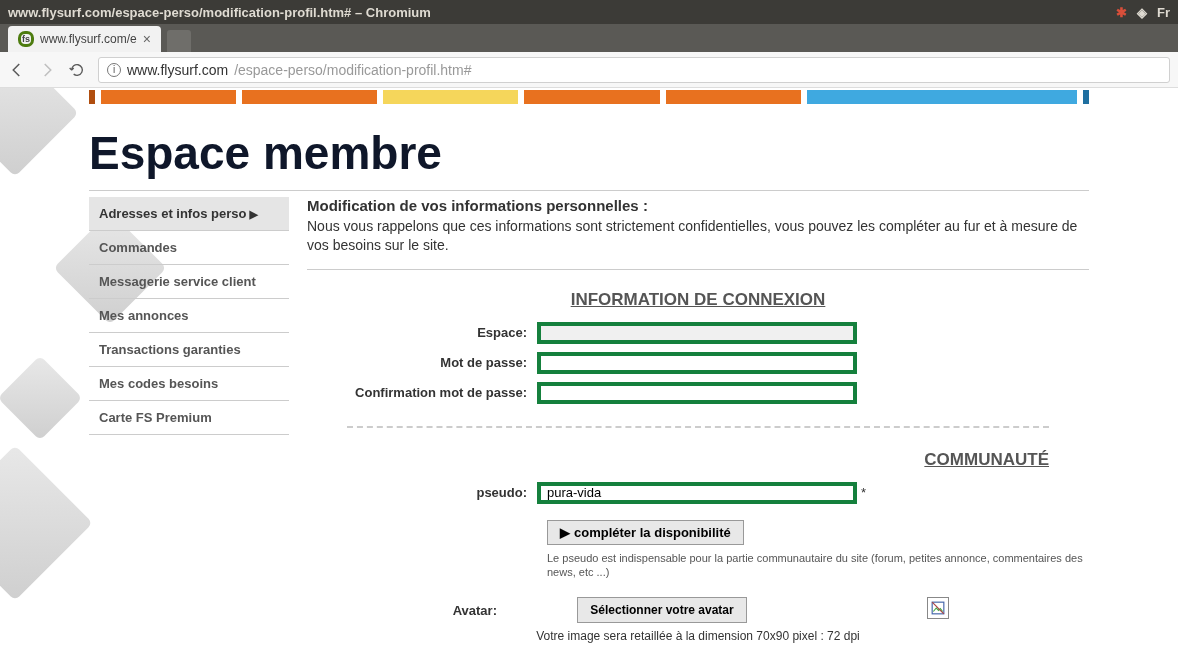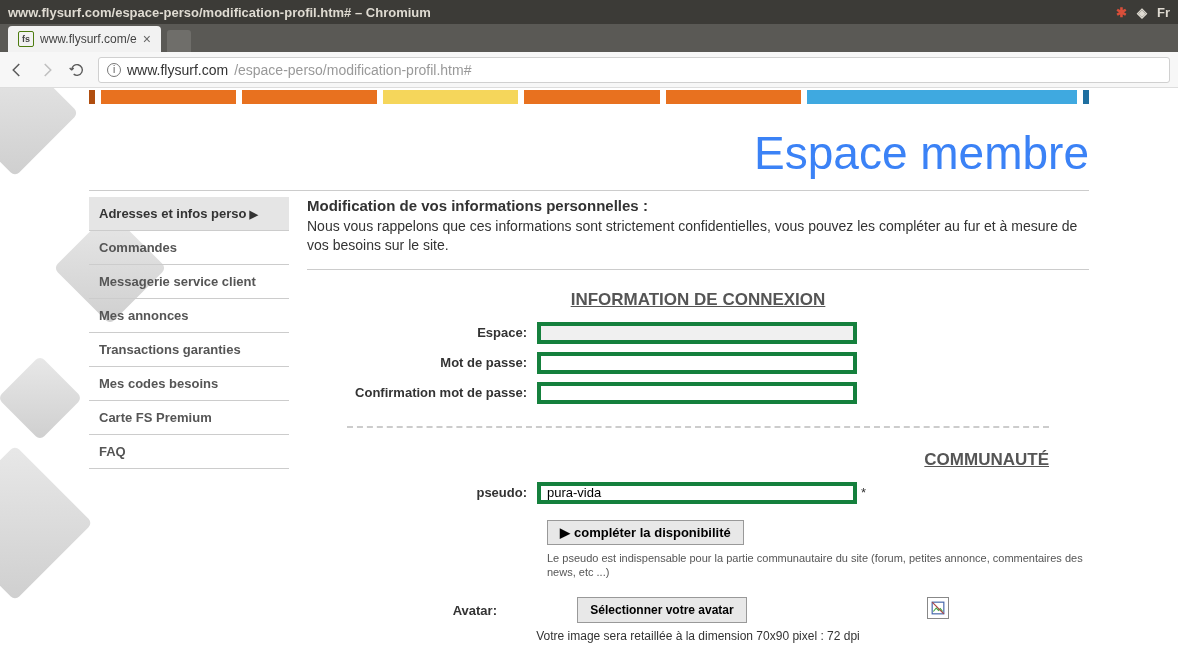--- a/index.html
+++ b/index.html
@@ -15,7 +15,7 @@
 
 .tabstrip { height: 28px; background: #5a5955; display: flex; align-items: flex-end; padding-left: 8px; }
 .tab { background: #f2f2f2; height: 26px; display: flex; align-items: center; padding: 0 10px; border-radius: 4px 4px 0 0; gap: 6px; font-size: 12px; color: #444; max-width: 180px; }
-.tab .favicon { width: 16px; height: 16px; border: 1px solid #4d7c0f; border-radius: 2px; display:flex; align-items:center; justify-content:center; font-size:9px; font-weight:bold; }
+.tab .favicon { width: 16px; height: 16px; border: 3px solid #4d7c0f; border-radius: 7px; display:flex; align-items:center; justify-content:center; font-size:9px; font-weight:bold; }
 .tab .close { color: #666; font-size: 14px; }
 .tabstrip .spacer-tab { width: 24px; height: 22px; background: #6f6e6a; margin-left: 6px; border-radius: 3px 3px 0 0; }
 

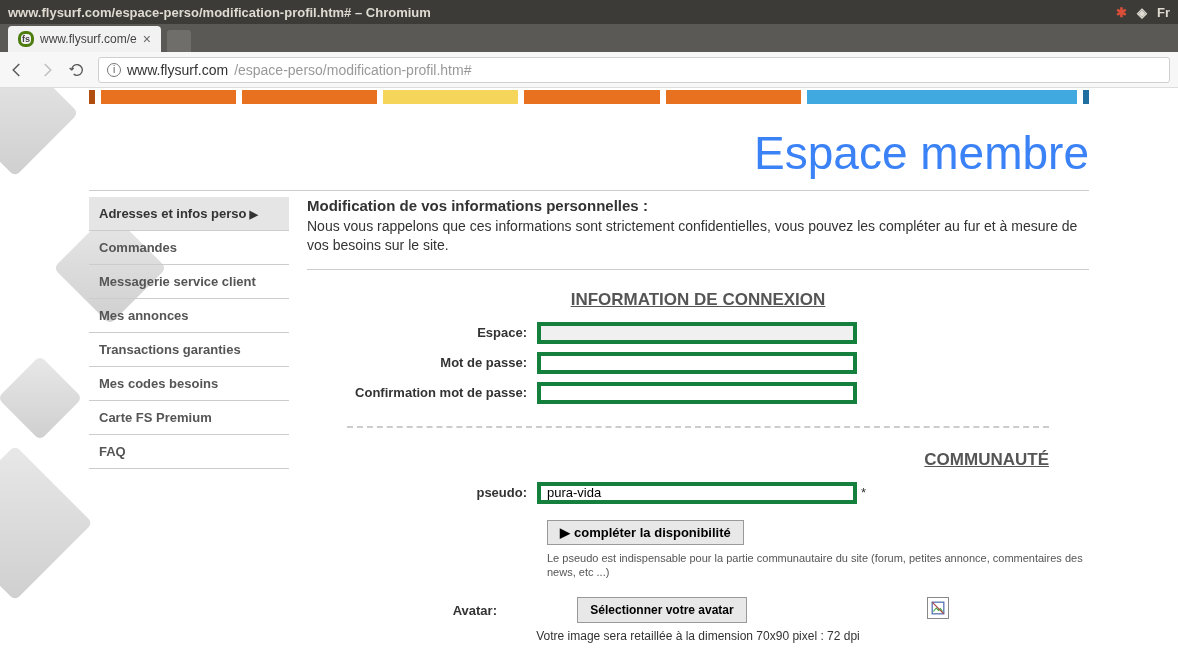--- a/index.html
+++ b/index.html
@@ -40,7 +40,7 @@
 .topnav .cap-l { width:6px; flex:0 0 6px; background:#b04e0f; }
 .topnav .cap-r { width:6px; flex:0 0 6px; background:#1f6fa0; }
 
-h1.page-title { font-size: 46px; color: #3b82f6; font-weight: normal; margin: 18px 0 10px 0; text-align: right; }
+h1.page-title { font-size: 46px; color: #0f172a; font-weight: bold; margin: 18px 0 10px 0; }
 hr.thin { border: none; border-top: 1px solid #ccc; }
 
 .layout { display: flex; gap: 18px; margin-top: 6px; }

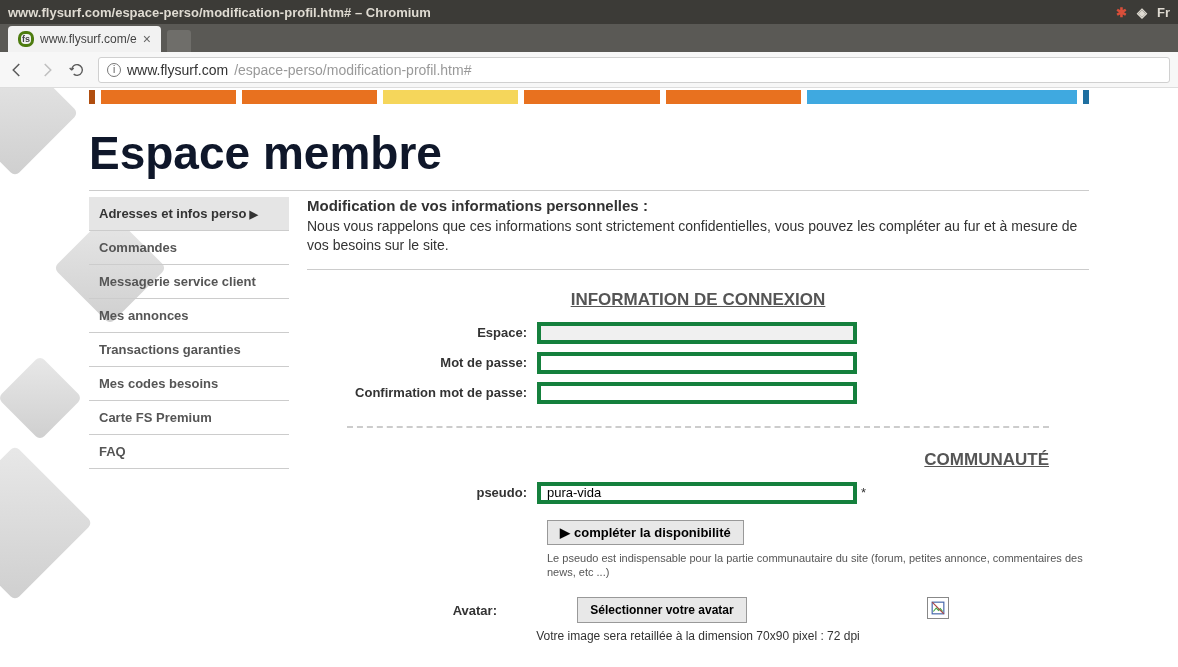--- a/index.html
+++ b/index.html
@@ -148,7 +148,6 @@
       <a class="sidebar-item"><span>Transactions garanties</span></a>
       <a class="sidebar-item"><span>Mes codes besoins</span></a>
       <a class="sidebar-item"><span>Carte FS Premium</span></a>
-      <a class="sidebar-item"><span>FAQ</span></a>
     </div>
 
     <div class="main">

